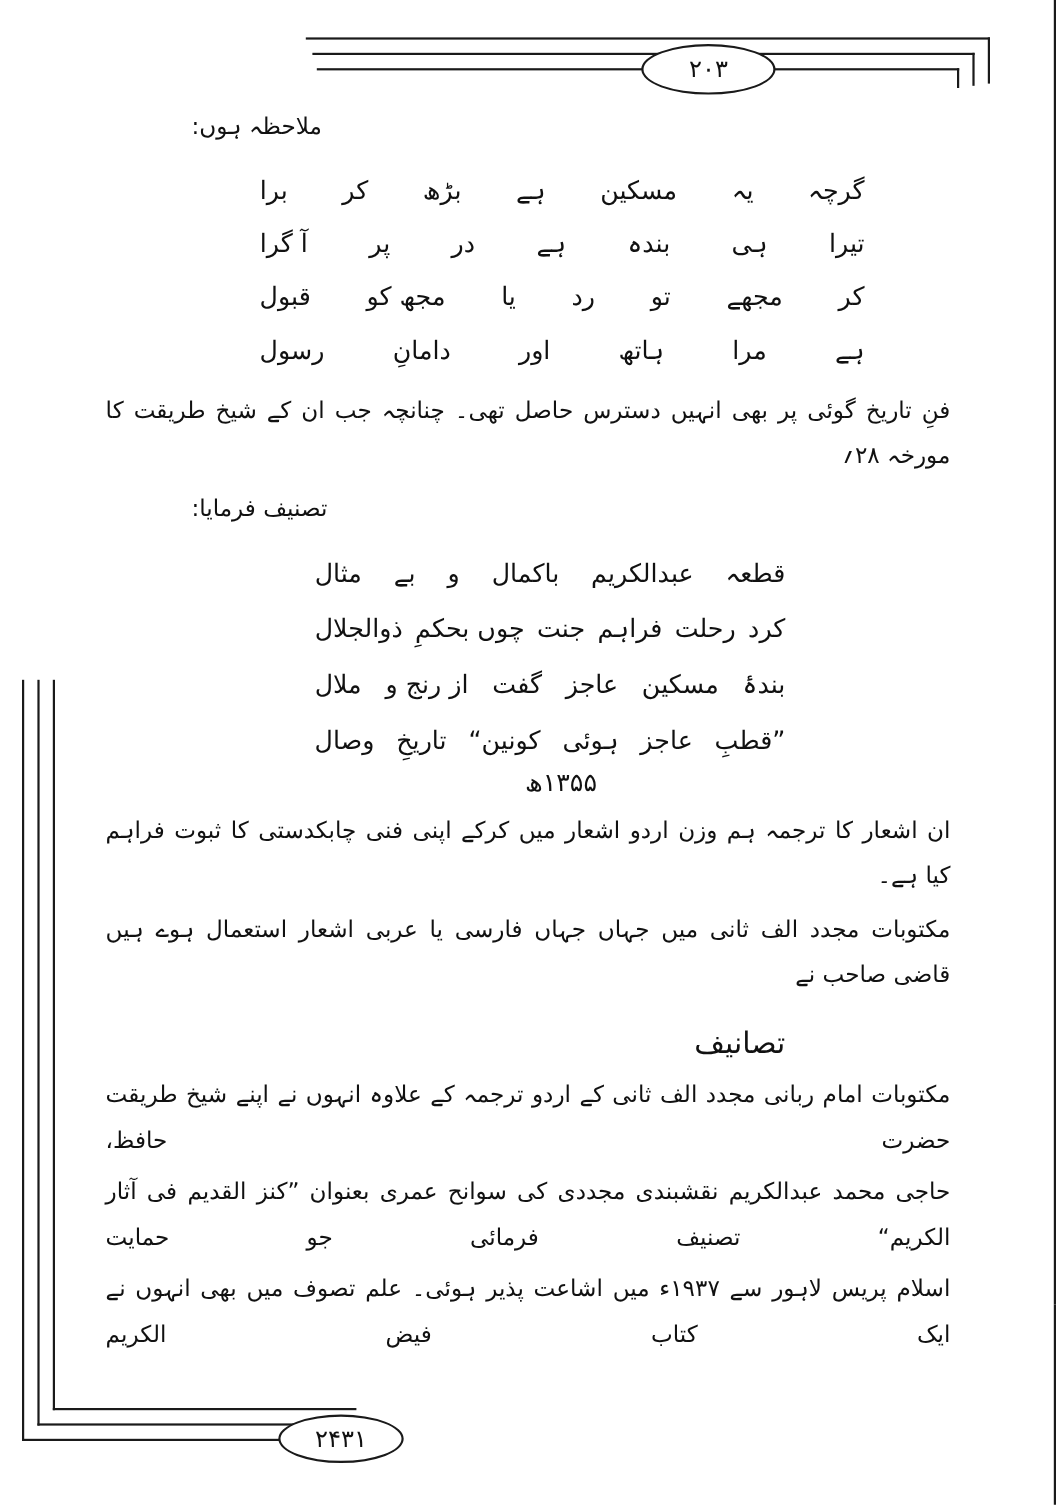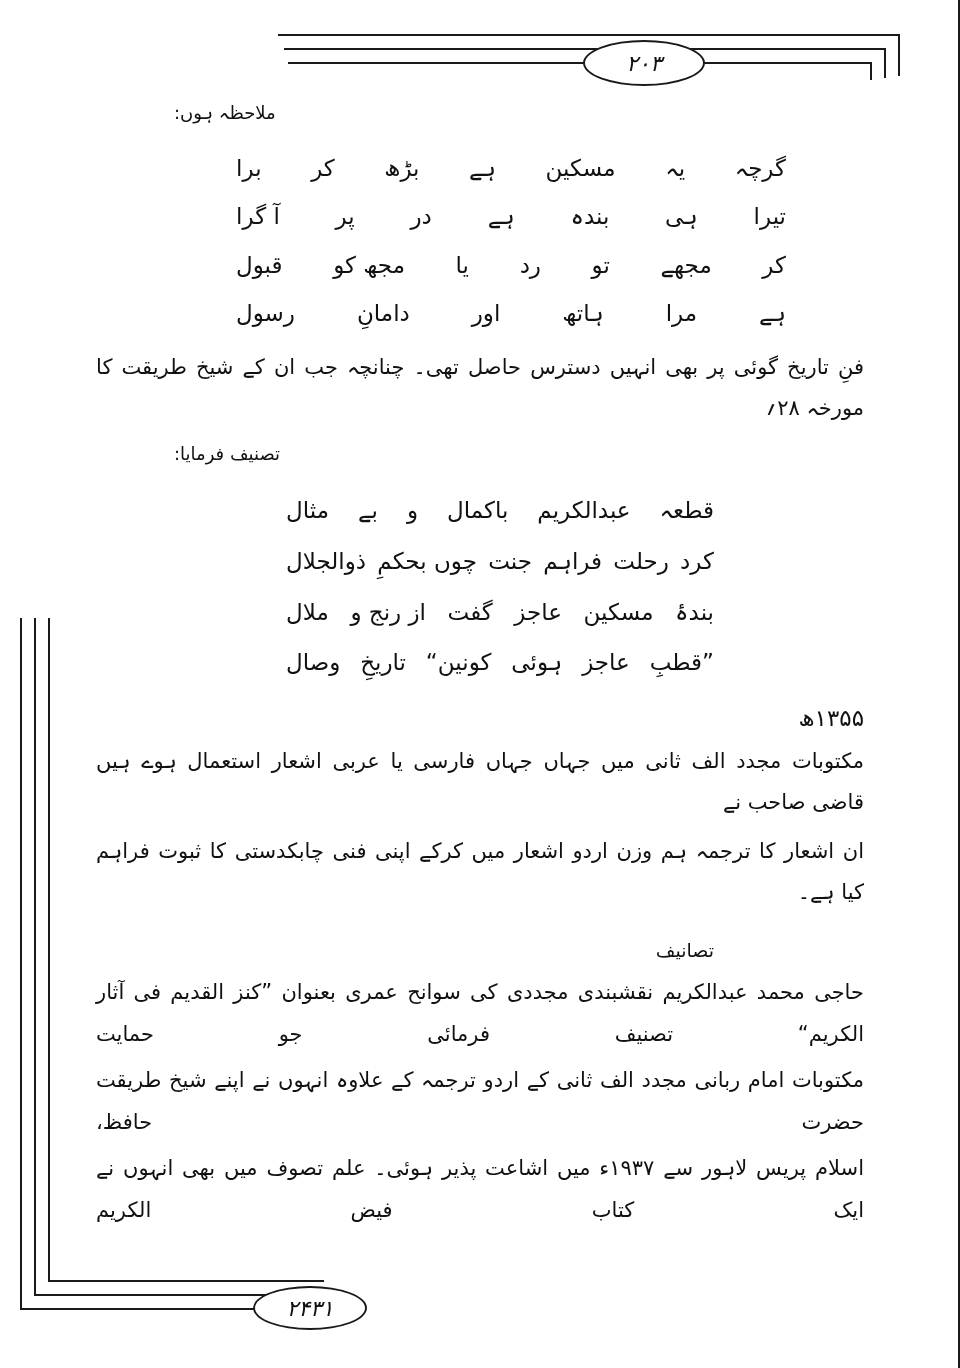--- a/index.html
+++ b/index.html
@@ -75,7 +75,6 @@
     font-size:22px;
     letter-spacing:1px;
     font-family:"DejaVu Sans", sans-serif;
-    font-style:italic;
   }
   .oval-top{
     top:40px;right:255px;width:118px;height:42px;

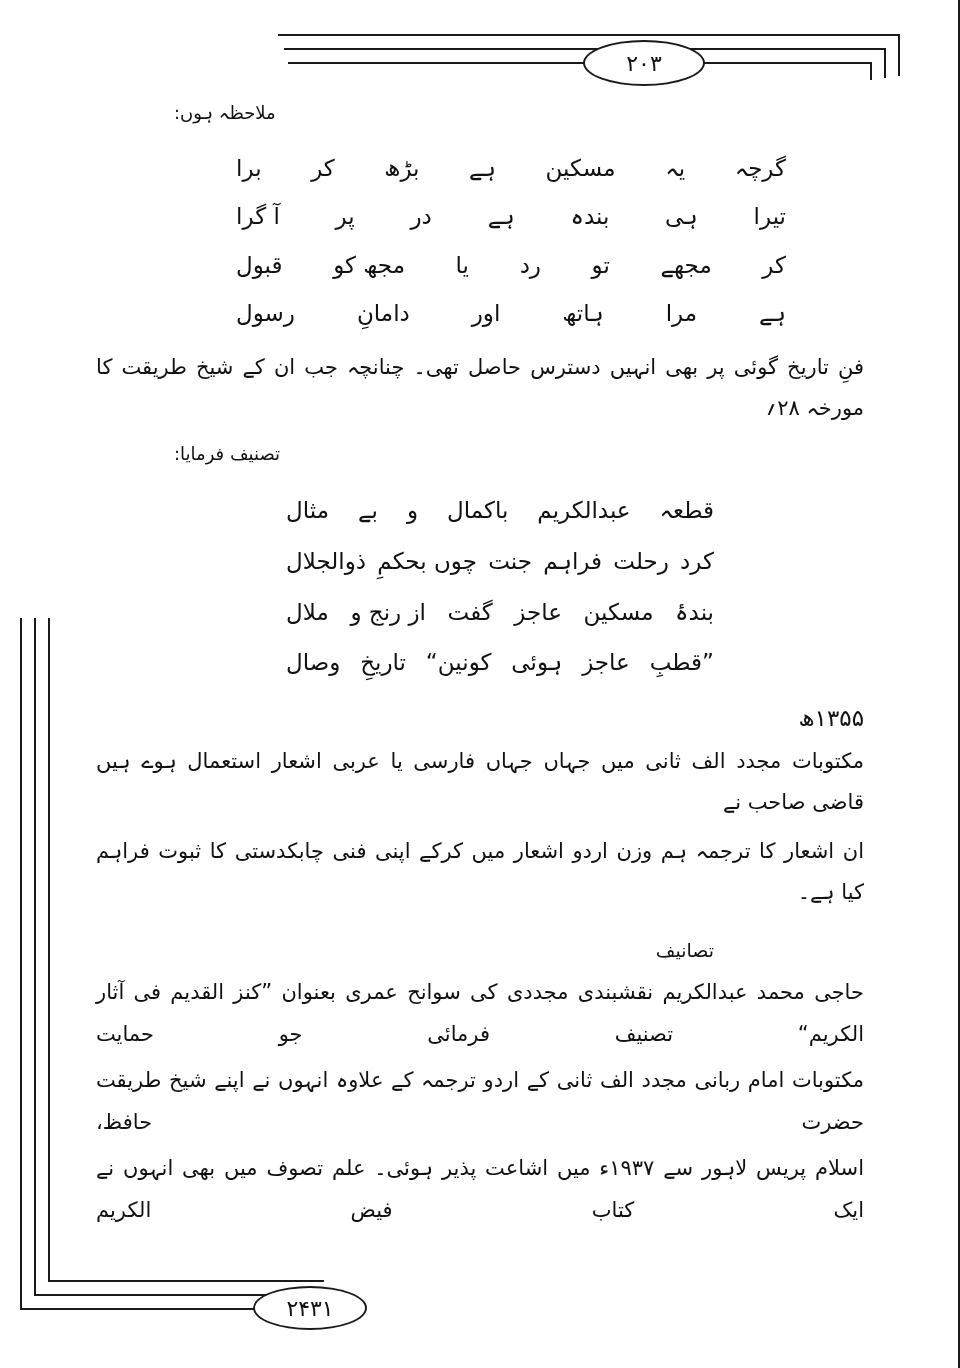--- a/index.html
+++ b/index.html
@@ -98,7 +98,7 @@
     text-align-last:right;
   }
   .small-line{
-    font-size:18px;
+    font-size:21px;
     line-height:1.9;
     margin:0 0 6px 0;
     text-align:left;

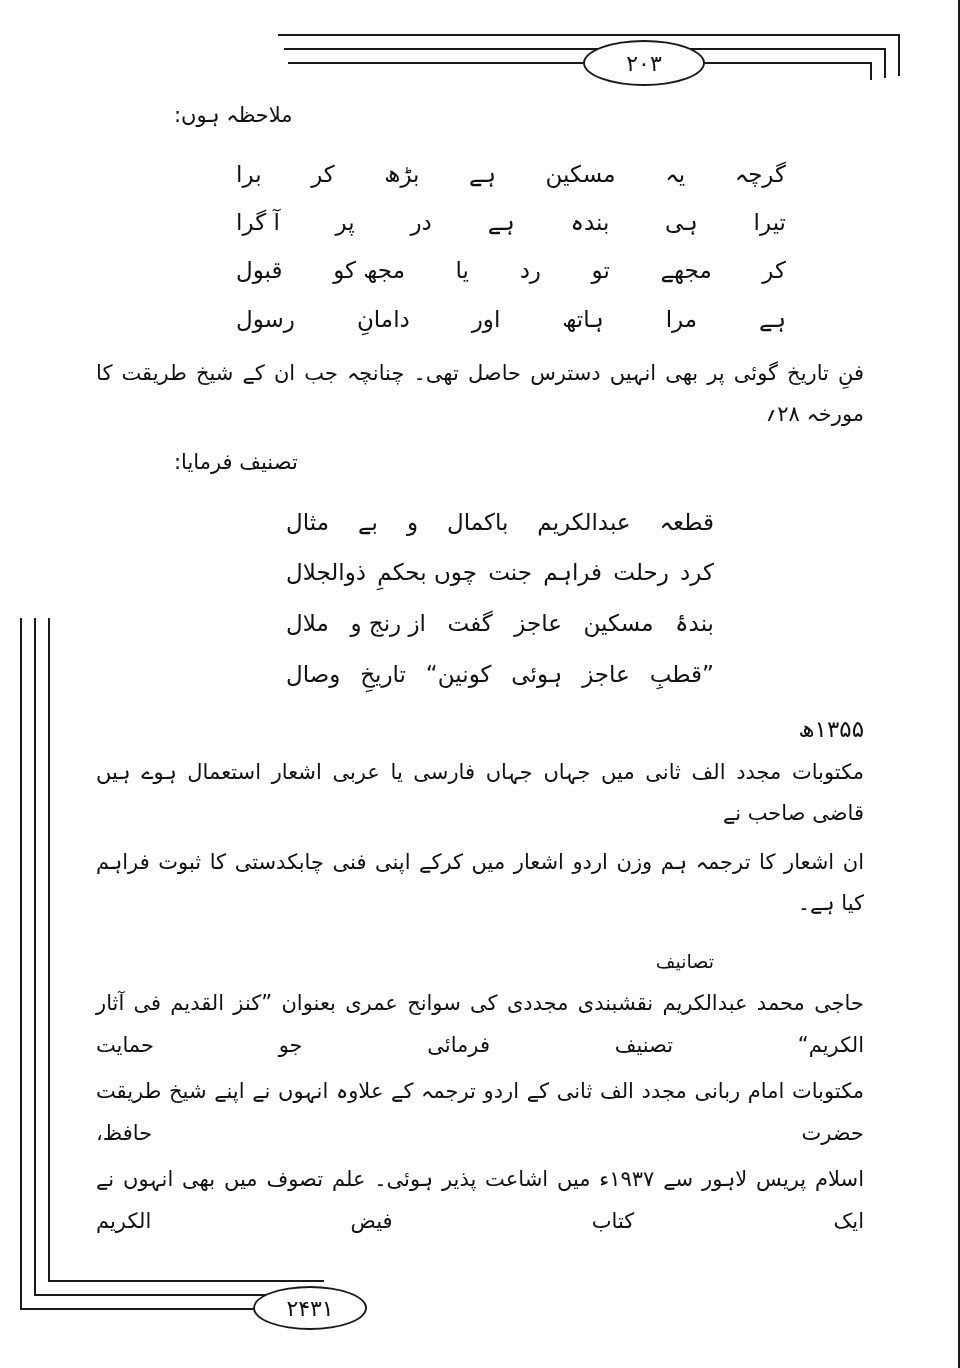--- a/index.html
+++ b/index.html
@@ -128,10 +128,10 @@
     white-space:nowrap;
   }
   .poem-date{
-    text-align:right;
+    text-align:center;
     font-size:23px;
     letter-spacing:3px;
-    margin-top:17px;
+    margin-top:0;
     padding-left:60px;
   }
 

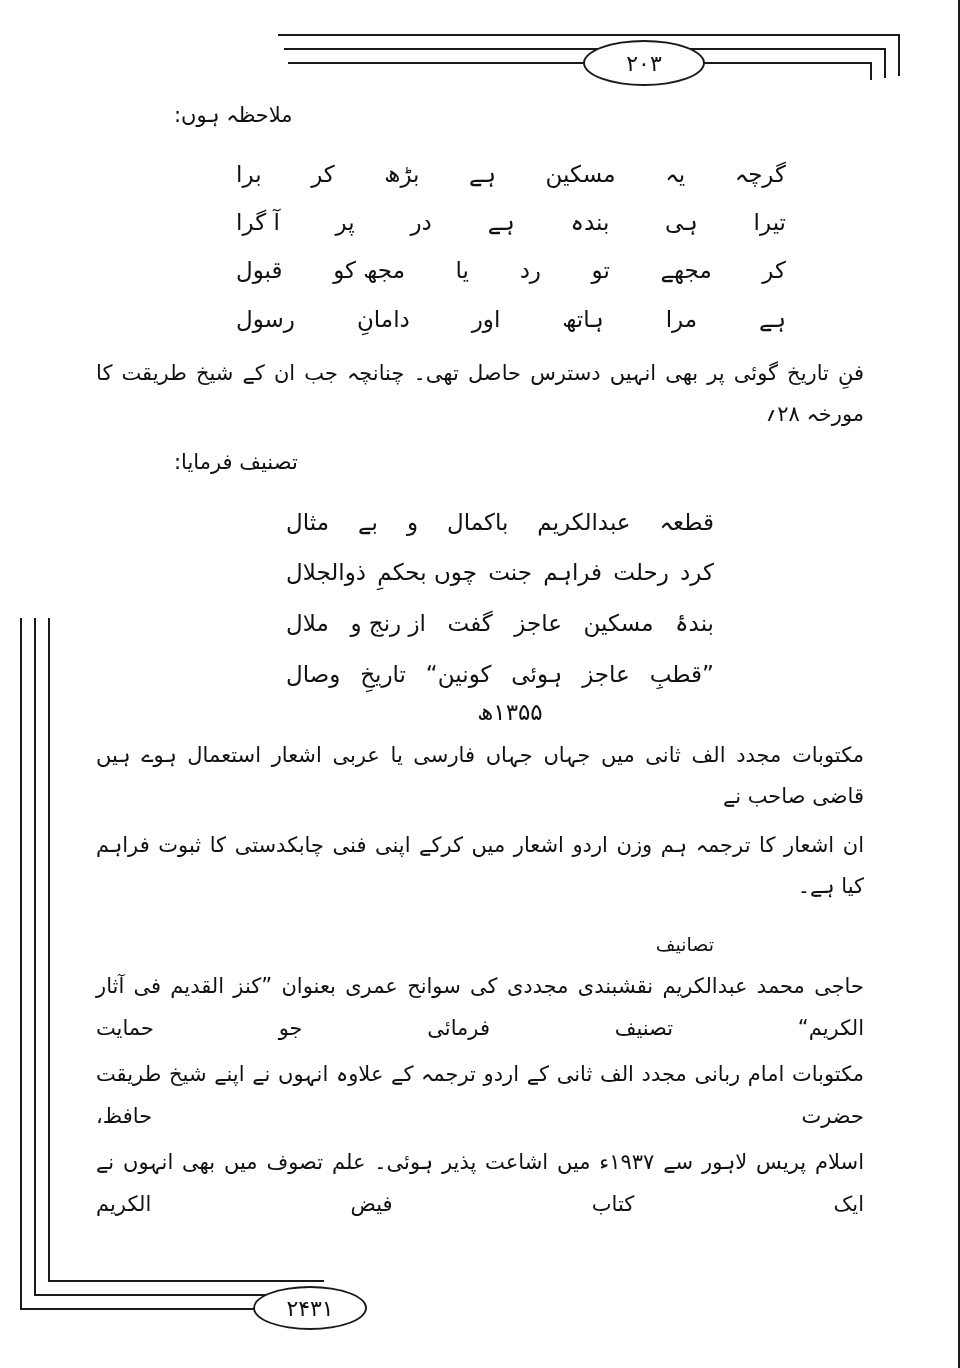--- a/index.html
+++ b/index.html
@@ -250,8 +250,8 @@
       <div class="poem-date">۱۳۵۵ھ</div>
     </div>
 
+    <p class="para">ان اشعار کا ترجمہ ہم وزن اردو اشعار میں کرکے اپنی فنی چابکدستی کا ثبوت فراہم کیا ہے۔</p>
     <p class="para">مکتوبات مجدد الف ثانی میں جہاں جہاں فارسی یا عربی اشعار استعمال ہوے ہیں قاضی صاحب نے</p>
-    <p class="para">ان اشعار کا ترجمہ ہم وزن اردو اشعار میں کرکے اپنی فنی چابکدستی کا ثبوت فراہم کیا ہے۔</p>
 
     <h2 class="section-heading">تصانیف</h2>
 

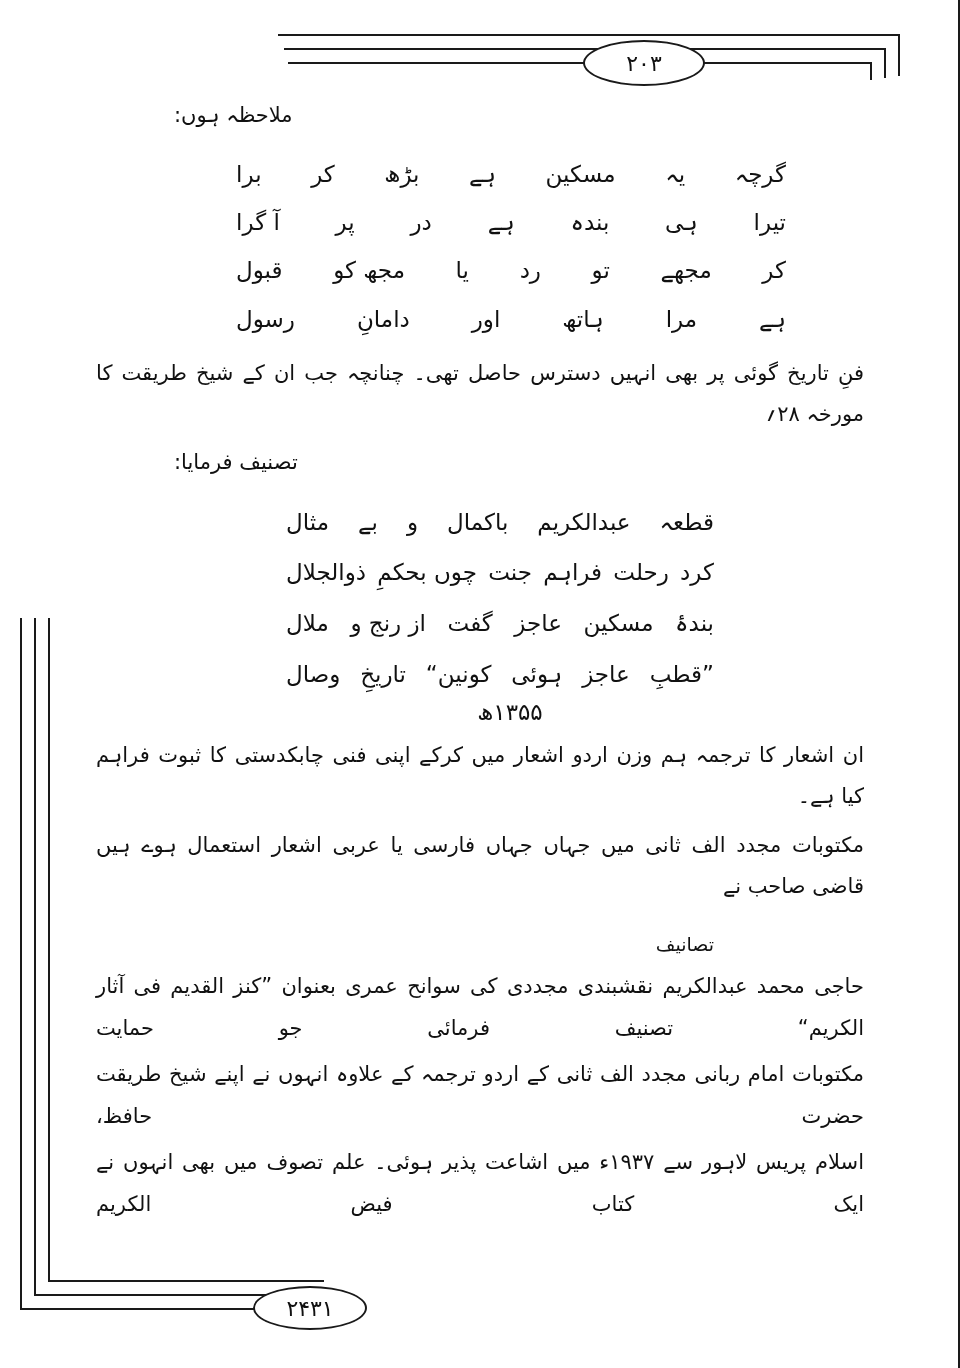--- a/index.html
+++ b/index.html
@@ -137,7 +137,7 @@
 
   
   h2.section-heading{
-    font-size:19px;
+    font-size:27px;
     font-weight:normal;
     margin:26px 150px 10px 0;
     text-align:right;

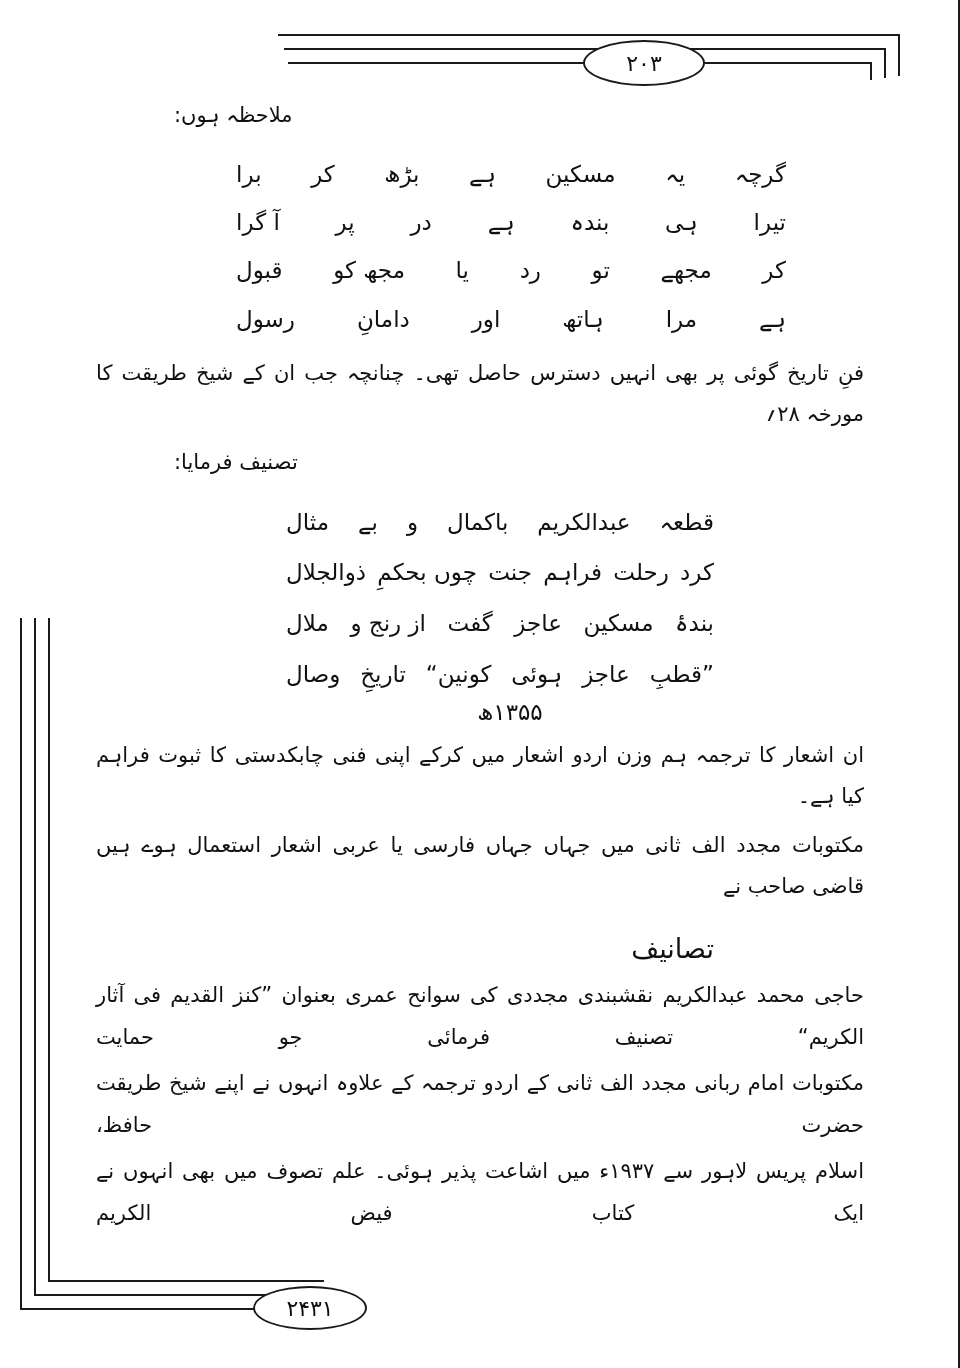--- a/index.html
+++ b/index.html
@@ -255,8 +255,8 @@
 
     <h2 class="section-heading">تصانیف</h2>
 
+    <p class="tail-line">مکتوبات امام ربانی مجدد الف ثانی کے اردو ترجمہ کے علاوہ انہوں نے اپنے شیخ طریقت حضرت حافظ،</p>
     <p class="tail-line">حاجی محمد عبدالکریم نقشبندی مجددی کی سوانح عمری بعنوان ”کنز القدیم فی آثار الکریم“ تصنیف فرمائی جو حمایت</p>
-    <p class="tail-line">مکتوبات امام ربانی مجدد الف ثانی کے اردو ترجمہ کے علاوہ انہوں نے اپنے شیخ طریقت حضرت حافظ،</p>
     <p class="tail-line">اسلام پریس لاہور سے ۱۹۳۷ء میں اشاعت پذیر ہوئی۔ علم تصوف میں بھی انہوں نے ایک کتاب فیض الکریم</p>
 
   </div>

